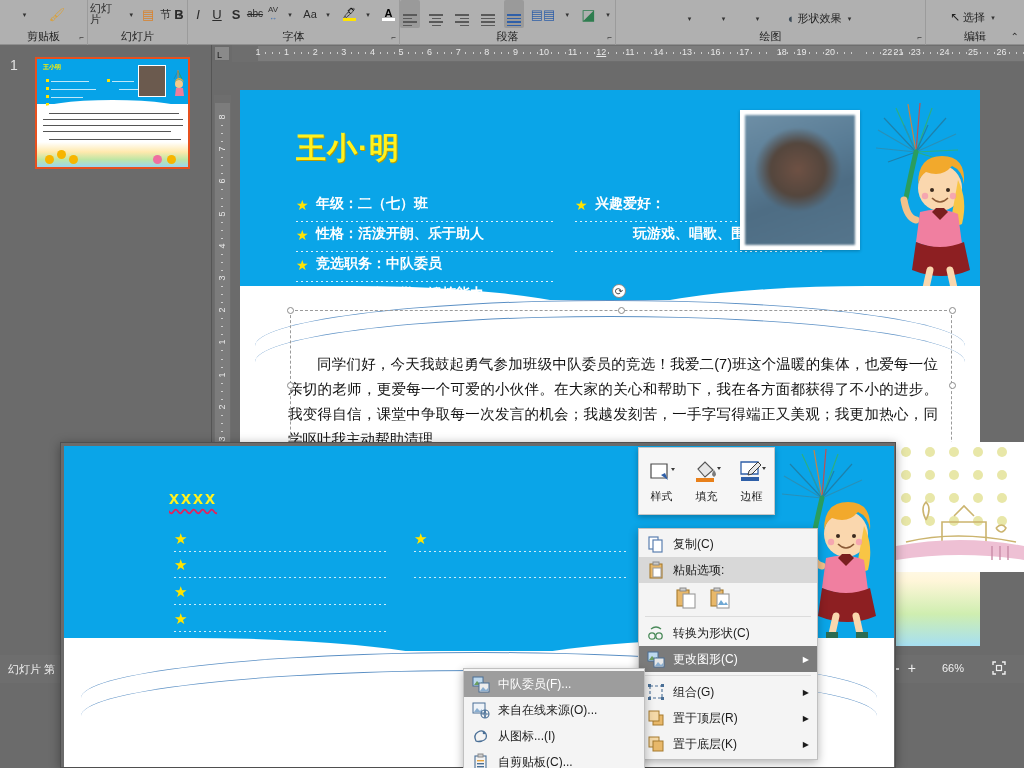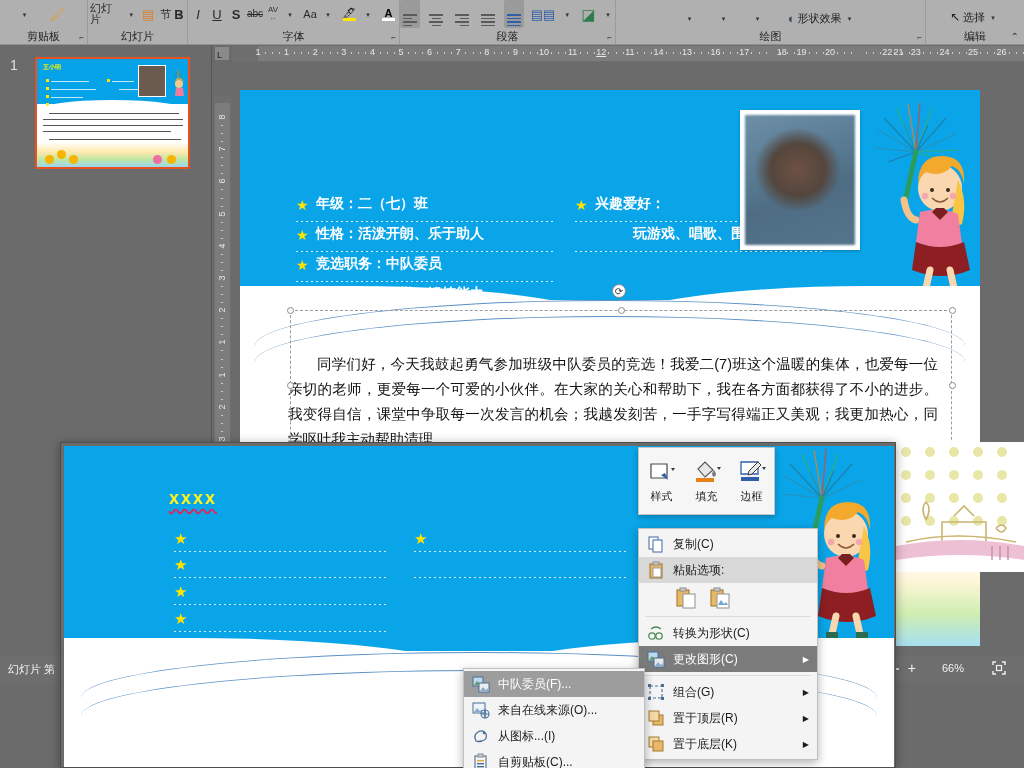--- a/index.html
+++ b/index.html
@@ -615,6 +615,7 @@
 
       <div class="sky"></div>
 
+      <div class="slide-title">王小·明</div>
 
       <div class="bullets">
         <div class="brow">

